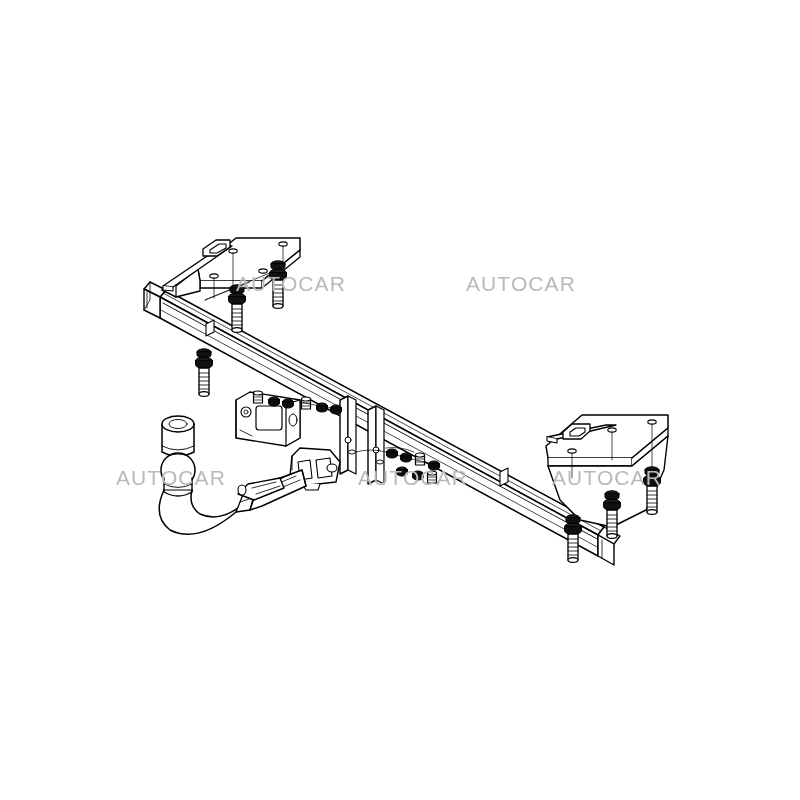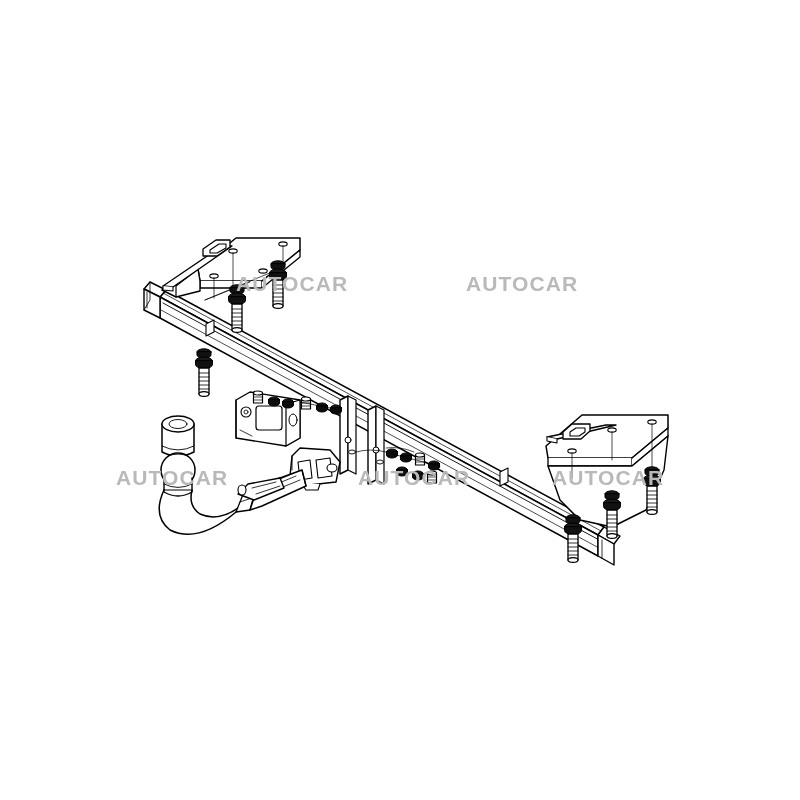--- a/index.html
+++ b/index.html
@@ -29,7 +29,7 @@
     color: #b9b9b9;
     font-family: "Liberation Sans", sans-serif;
     font-size: 21px;
-    font-weight: bold;
+    font-weight: normal;
     letter-spacing: 1.1px;
     white-space: nowrap;
     user-select: none;

